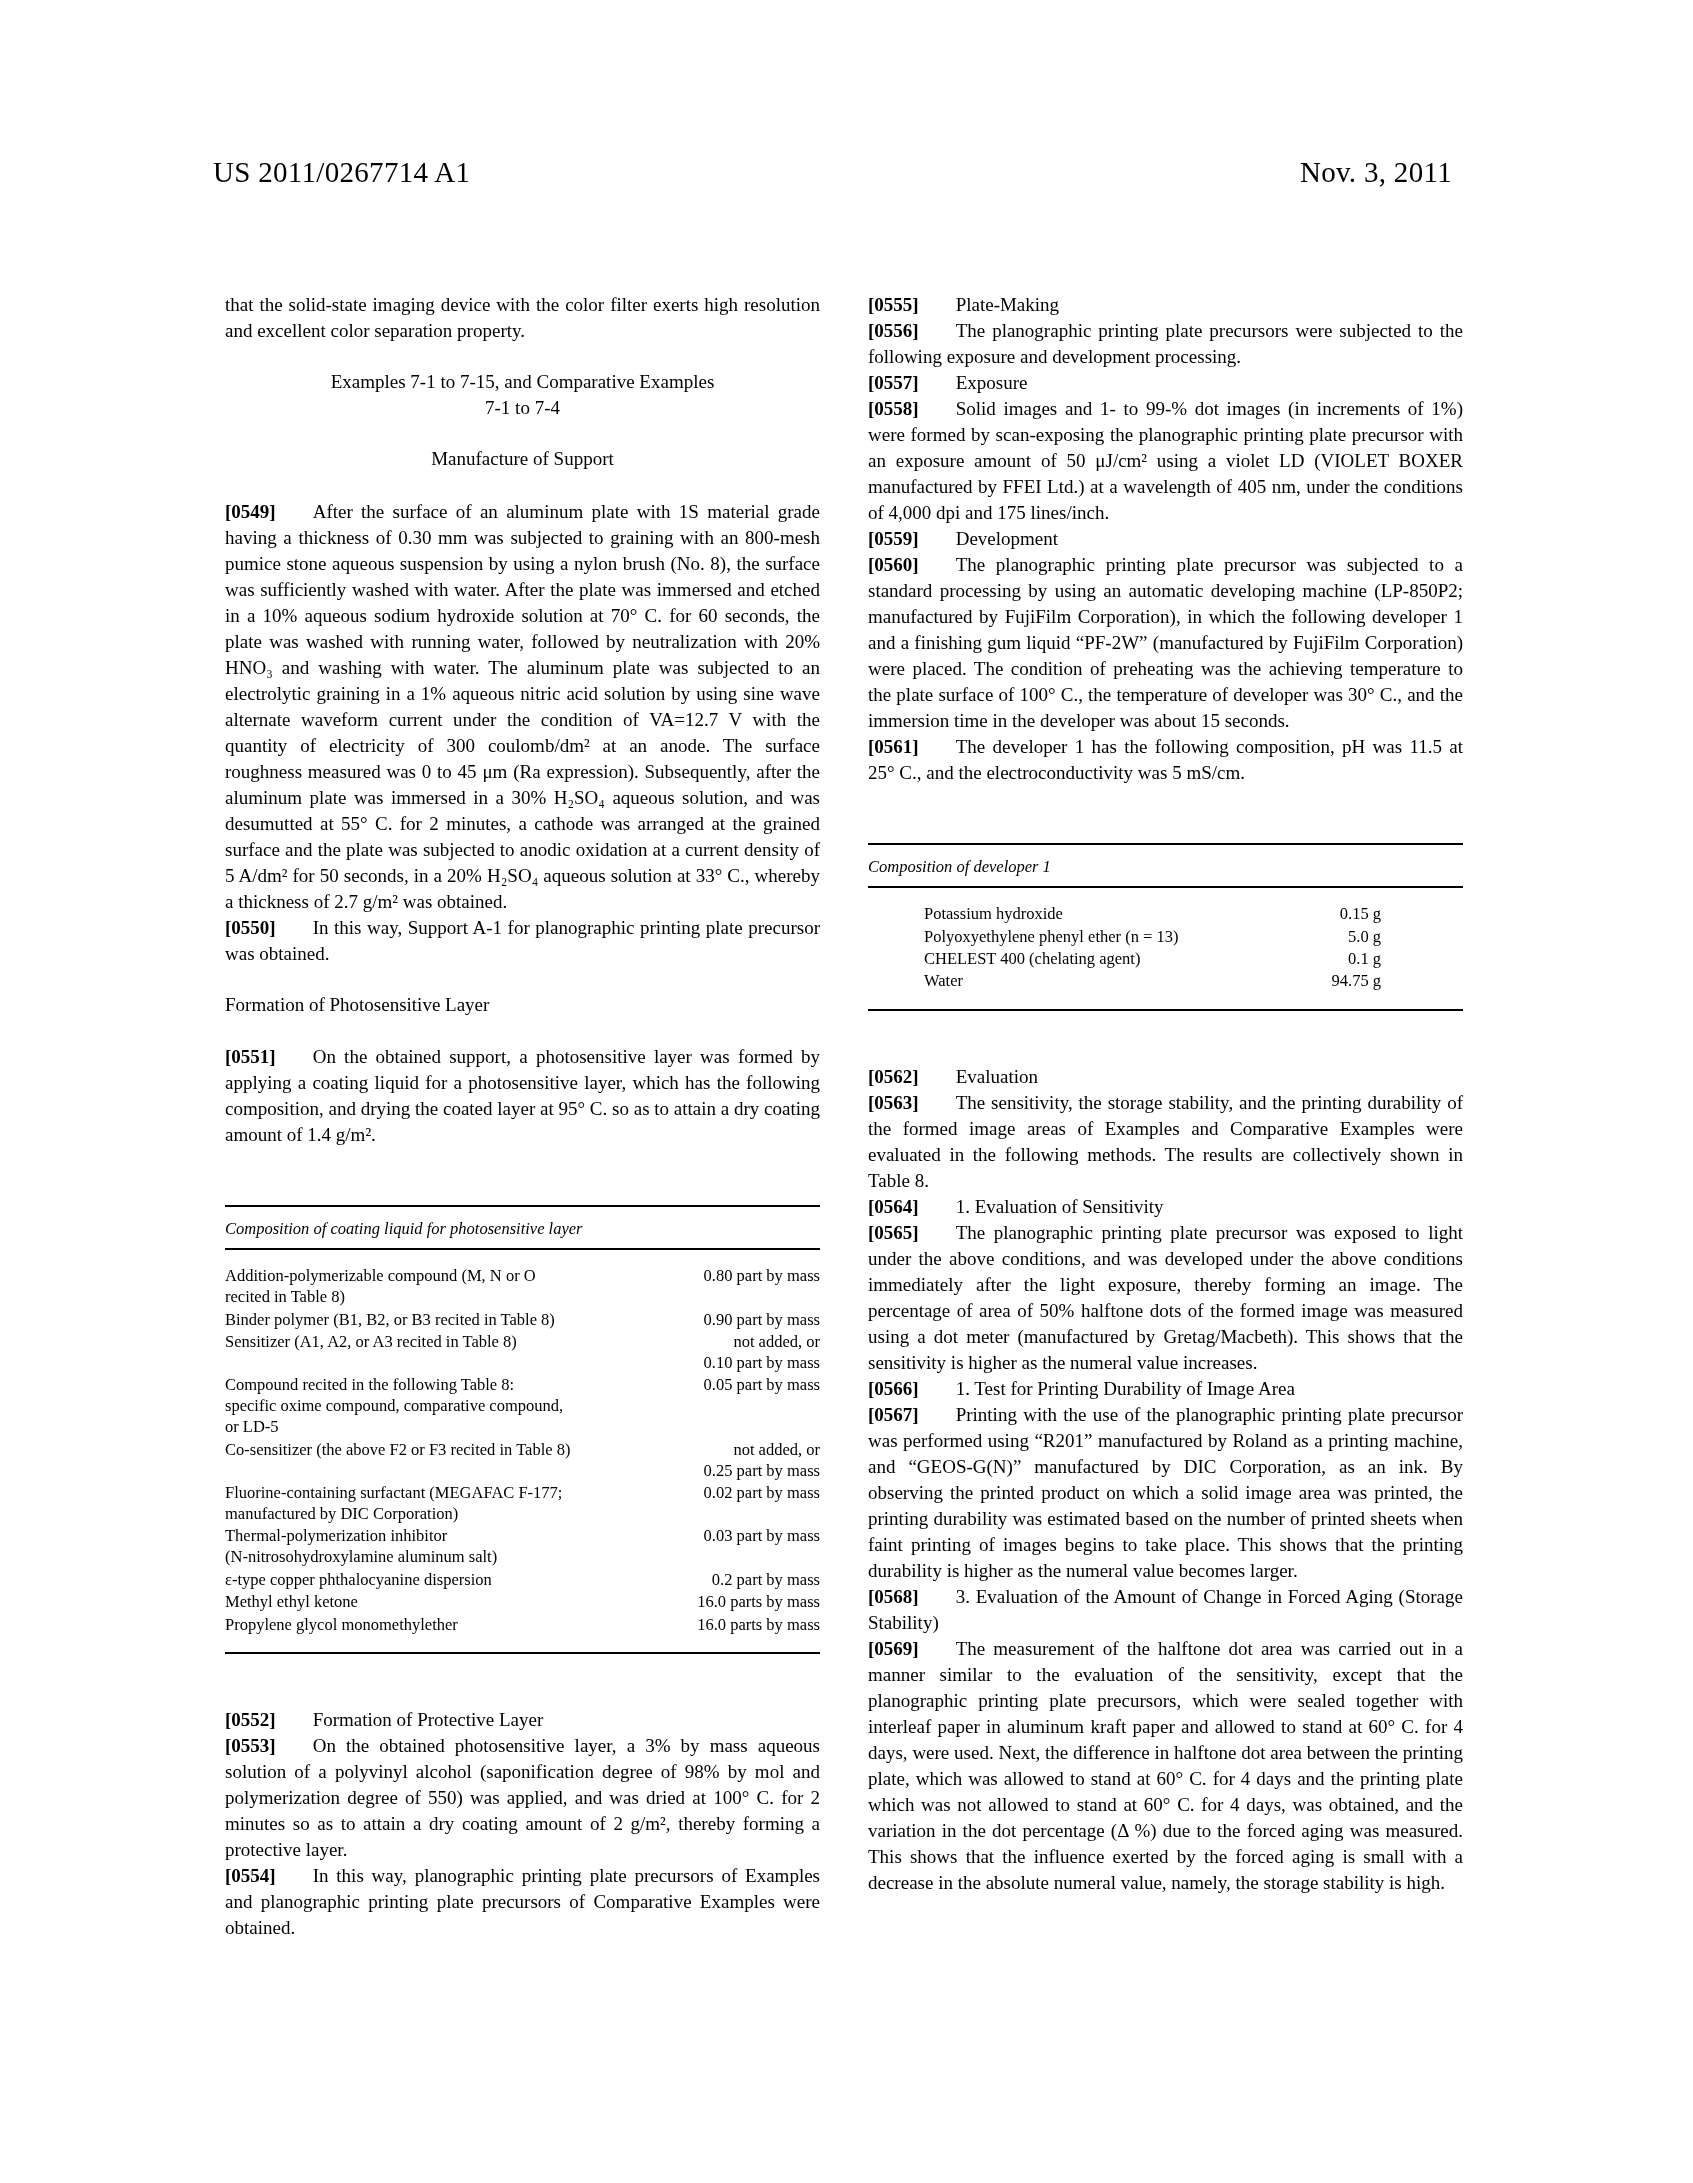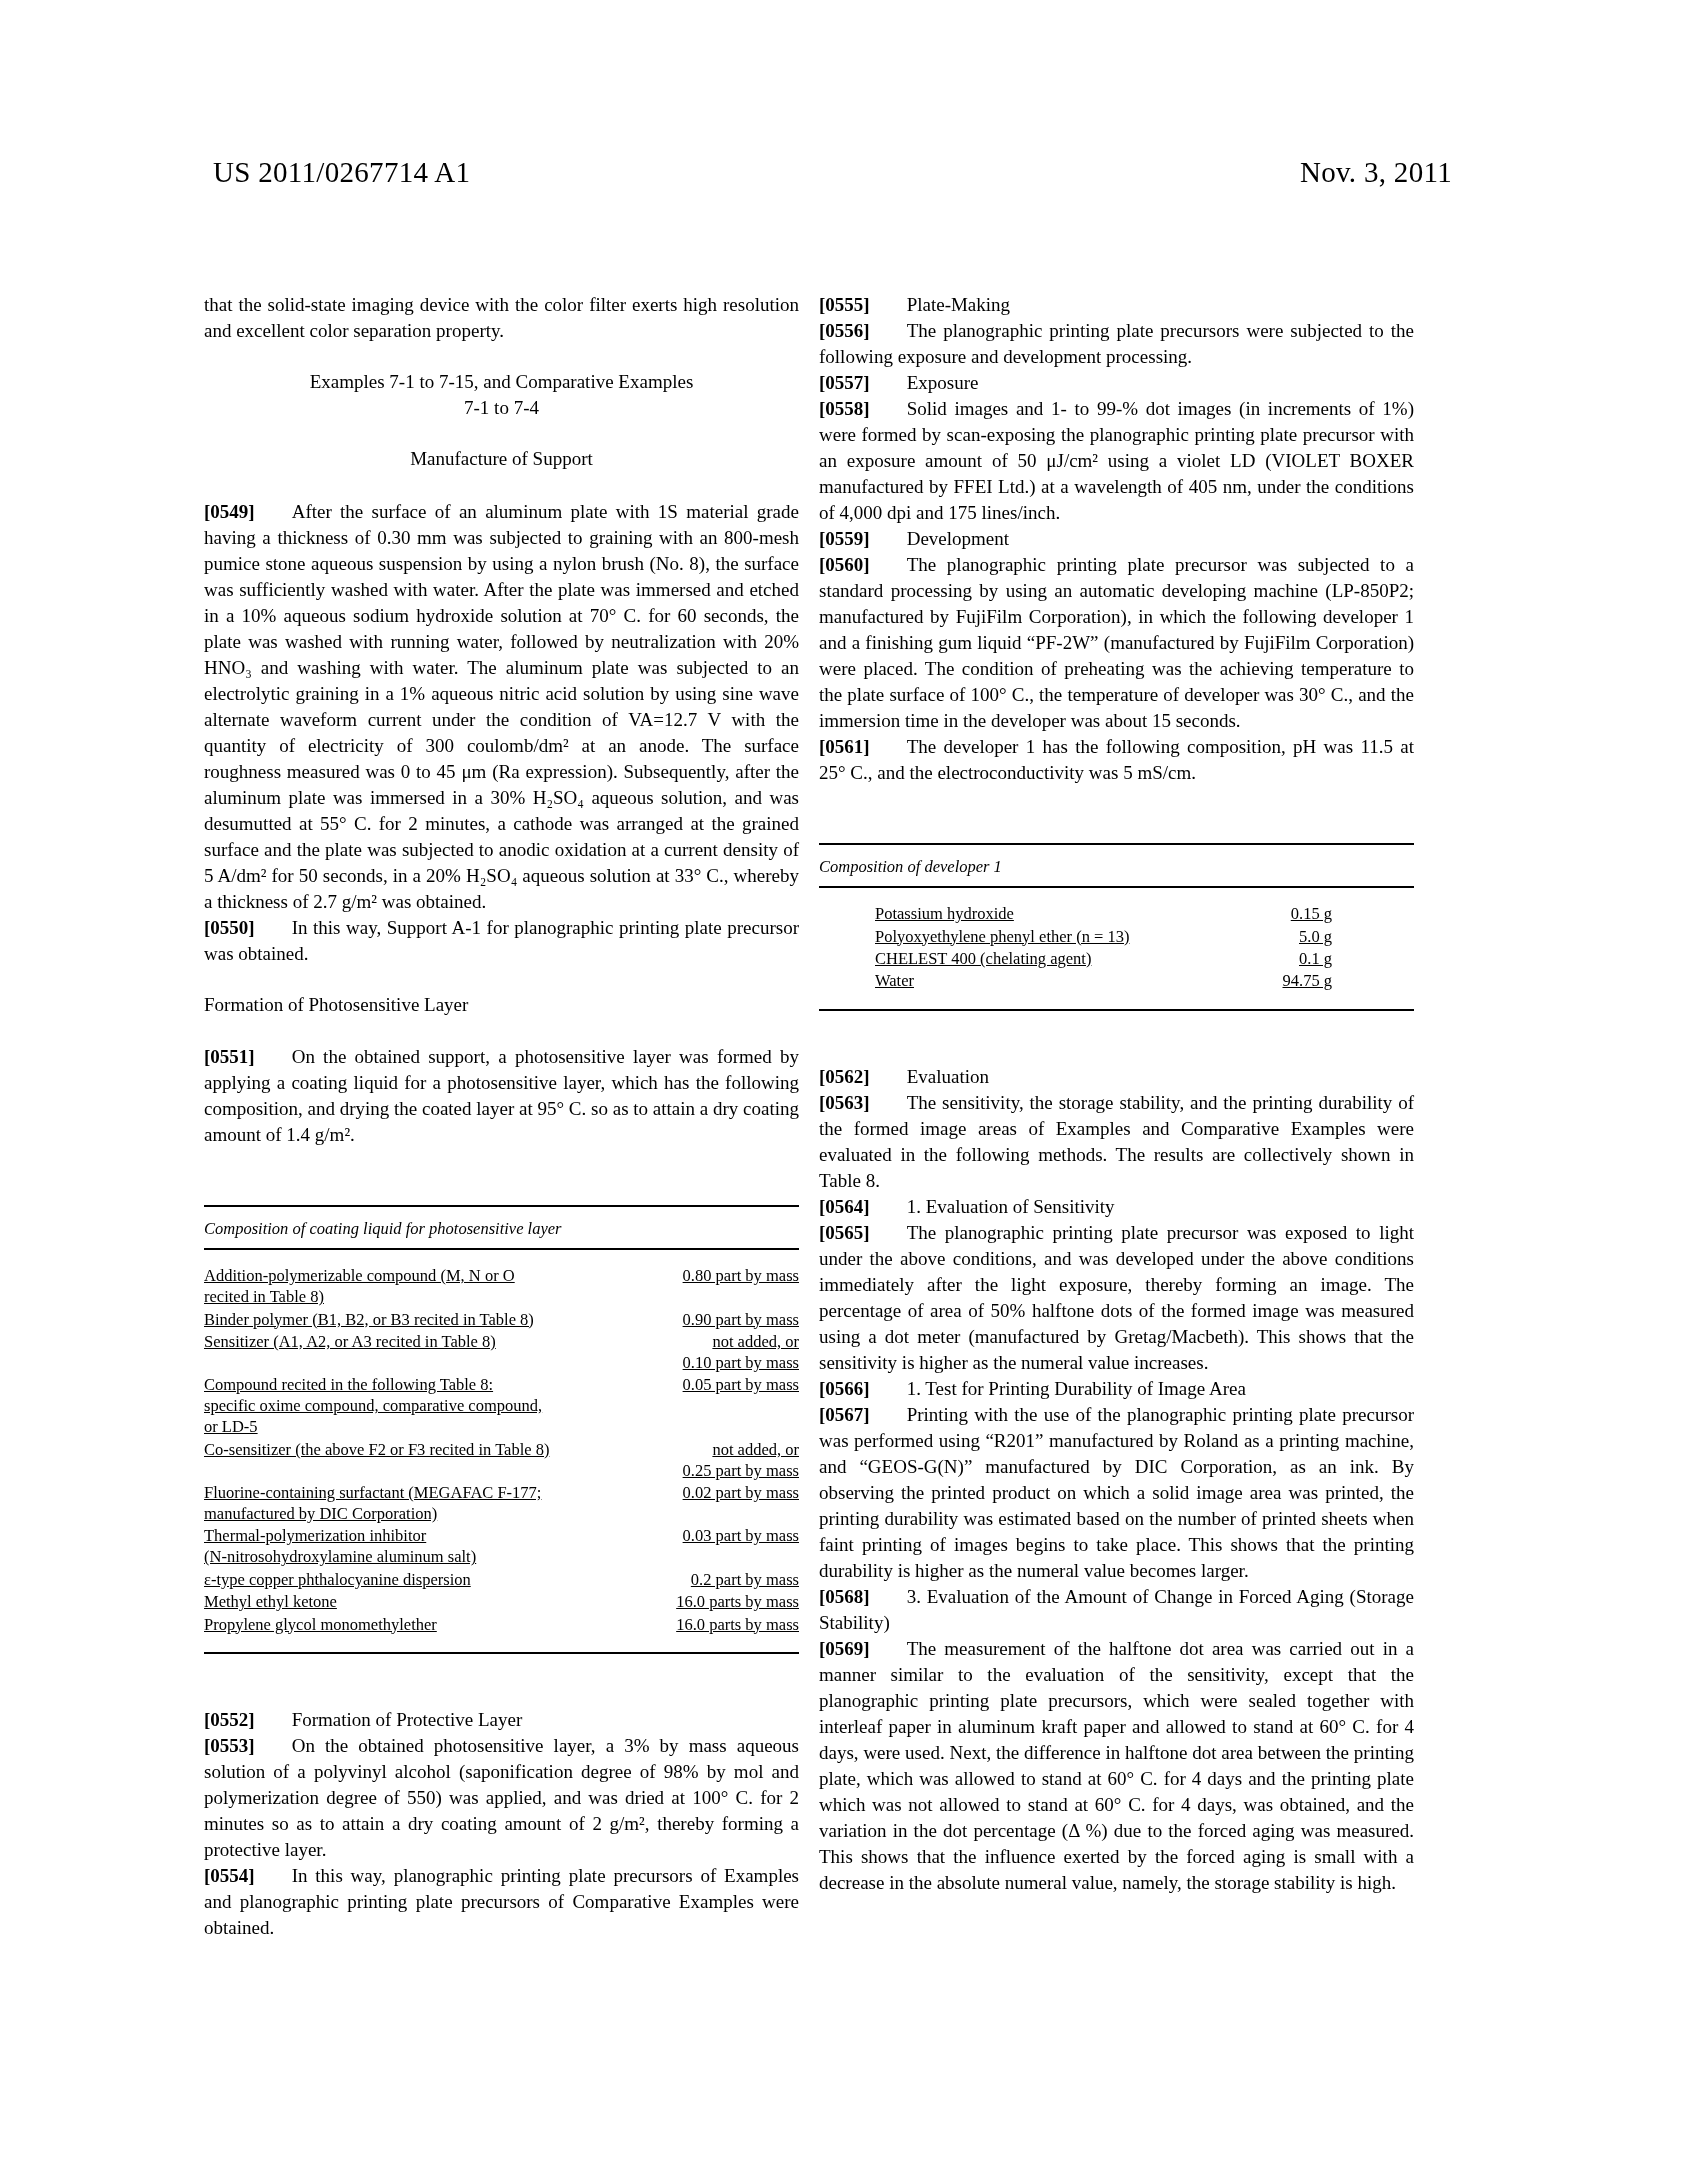--- a/index.html
+++ b/index.html
@@ -36,10 +36,10 @@
   .columns {
     position: absolute;
     top: 292px;
-    left: 204px;
+    left: 225px;
     width: 1239px;
     display: flex;
-    gap: 20px;
+    gap: 48px;
   }
   .col {
     width: 595px;

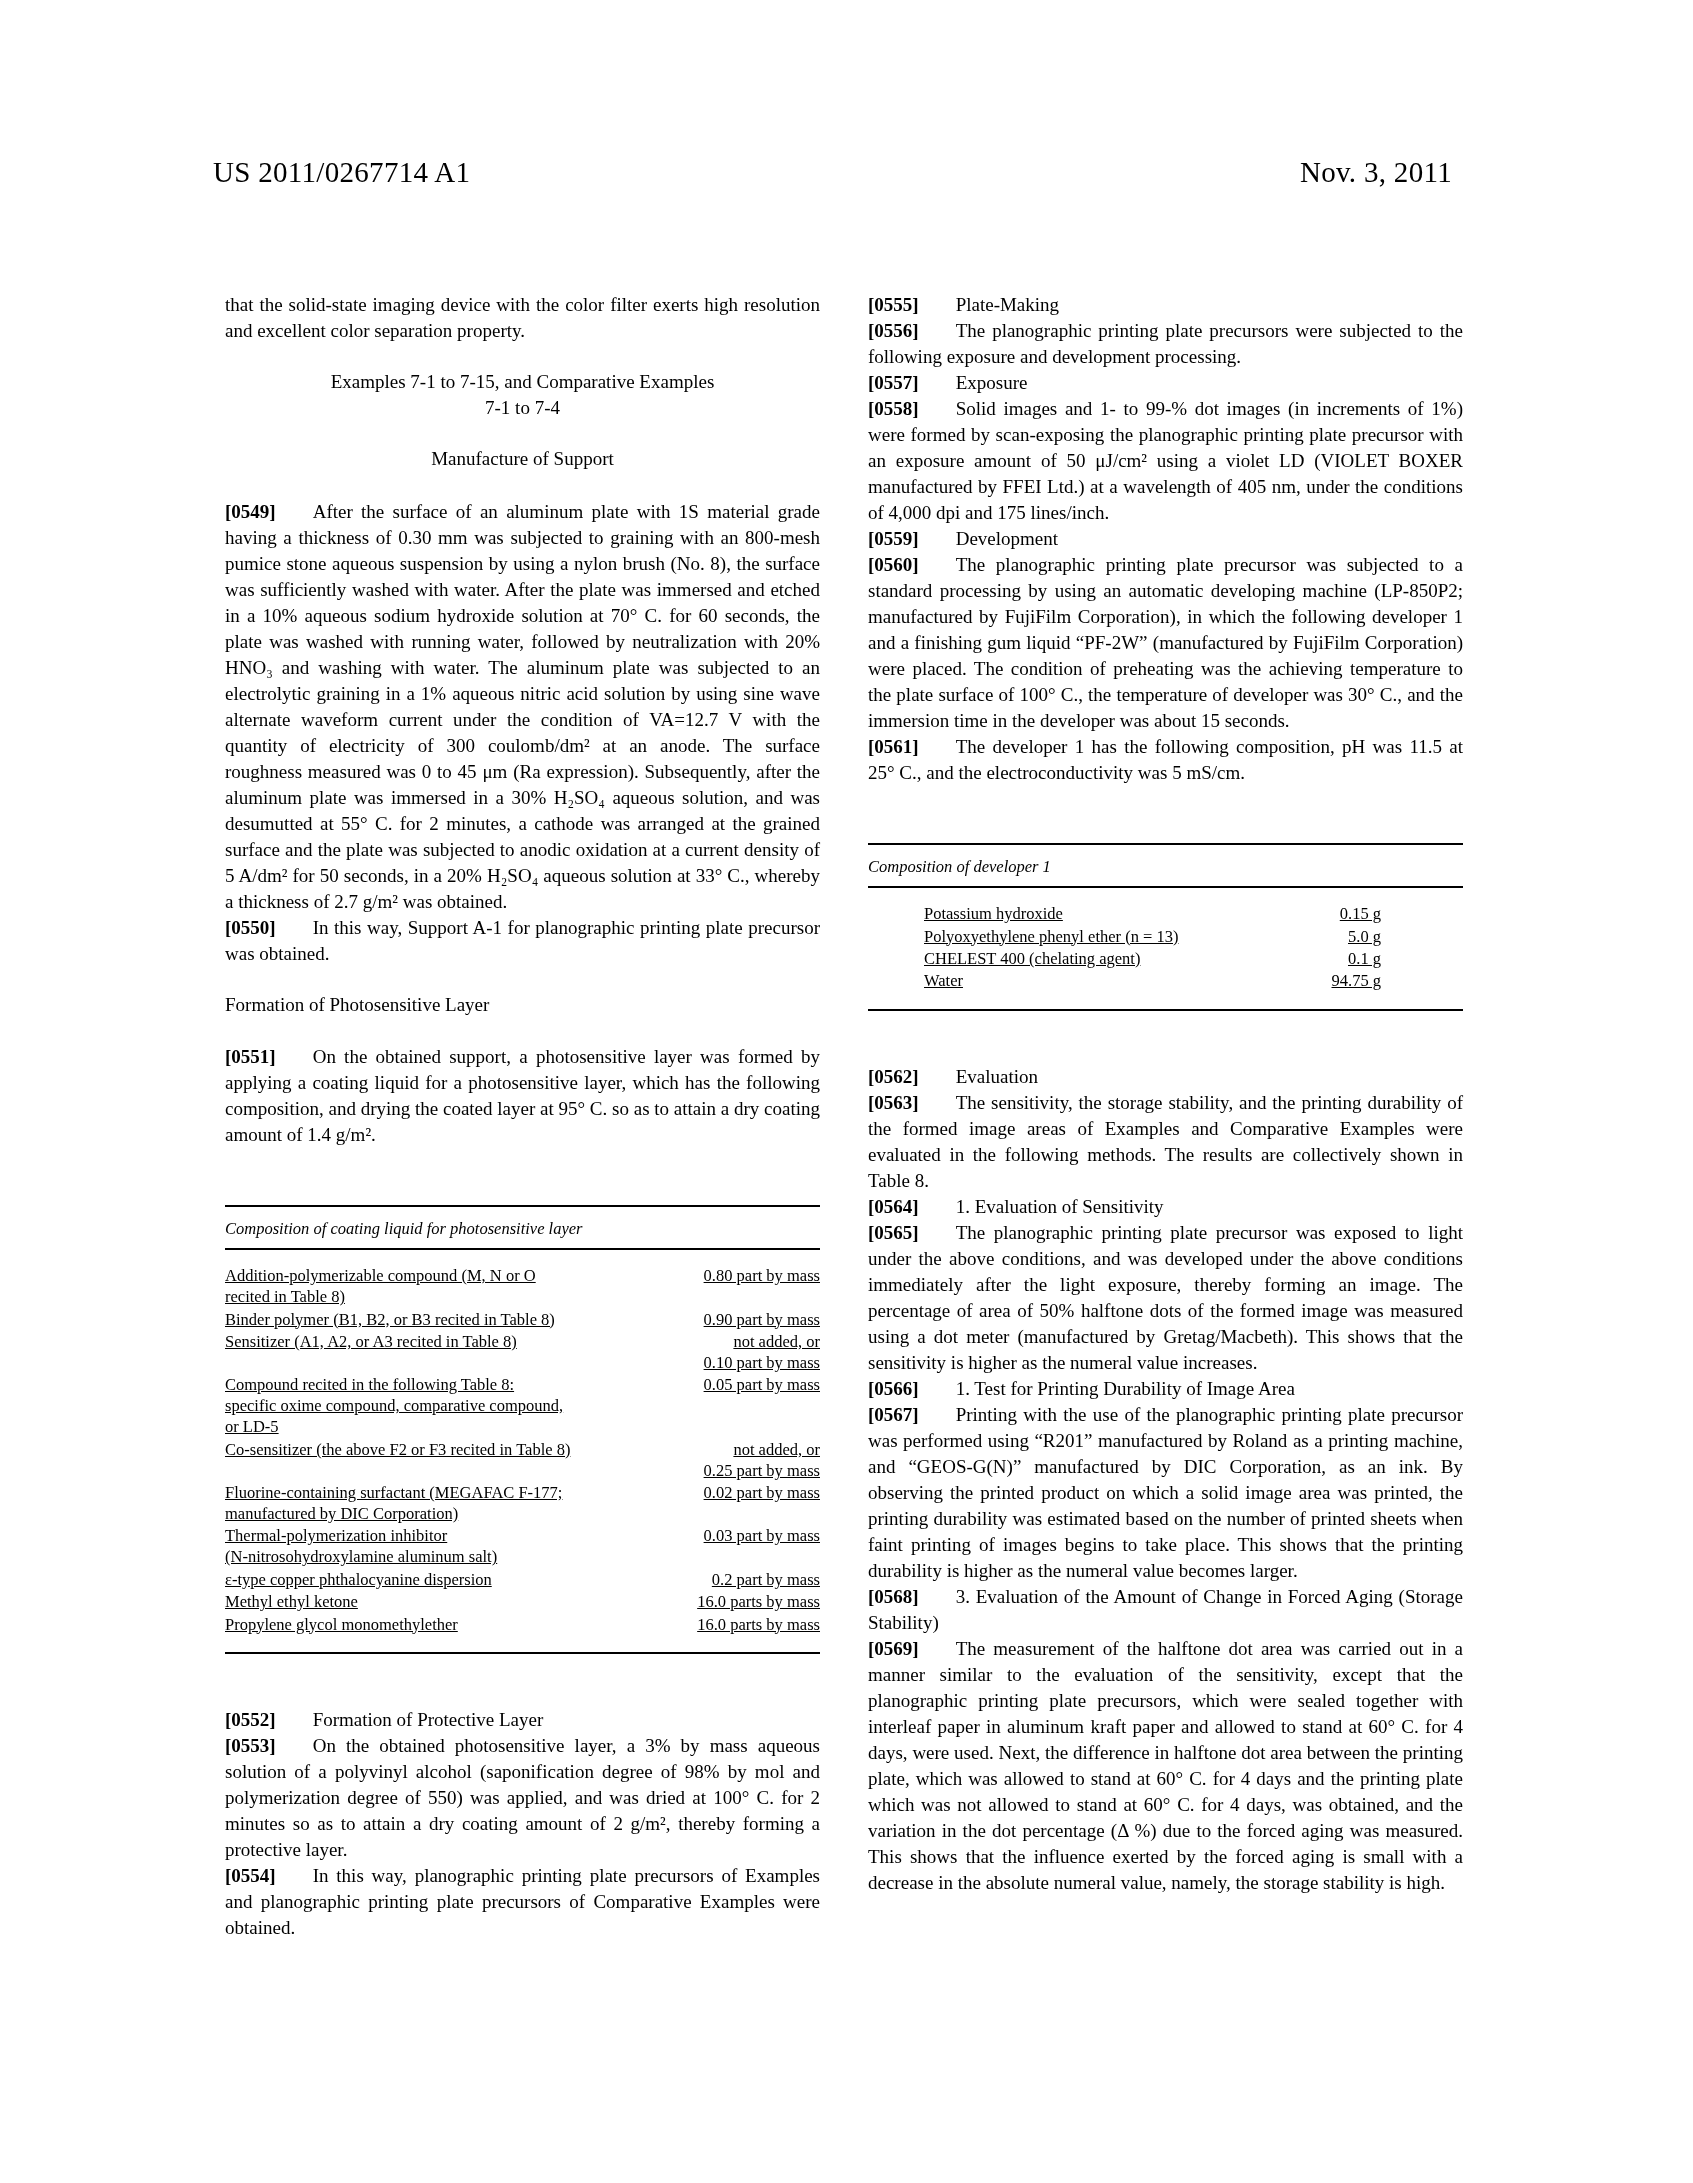--- a/index.html
+++ b/index.html
@@ -79,7 +79,6 @@
     vertical-align: top;
     padding: 0.7px 0;
     white-space: pre-line;
-    text-decoration: underline;
   }
   .t-label { padding-left: 5.3px; }
   .t-value { text-align: right; padding-right: 37px; white-space: pre-line; }

